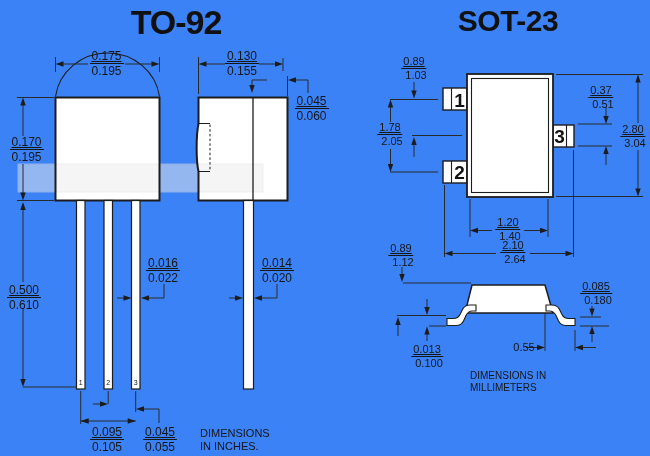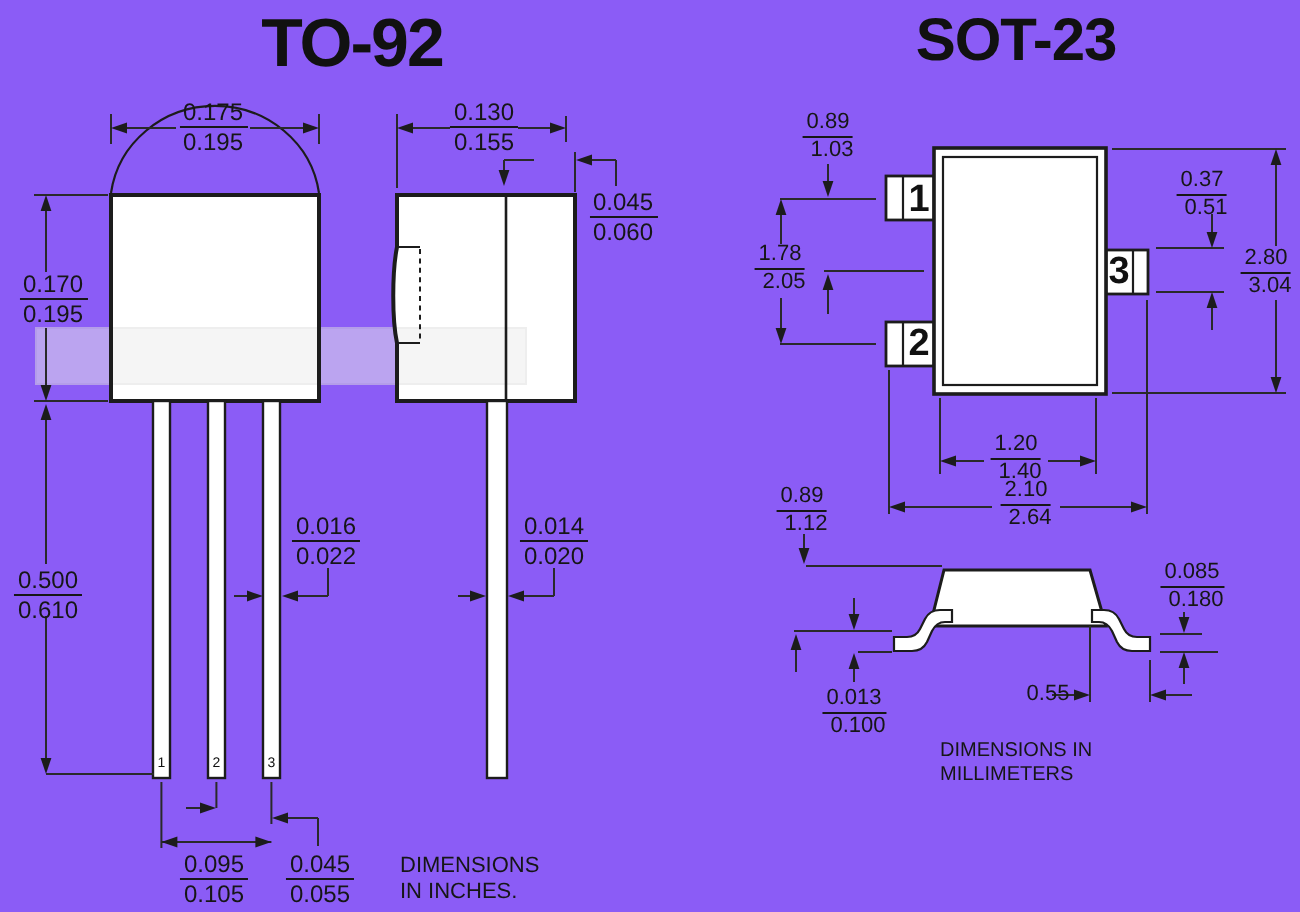--- a/index.html
+++ b/index.html
@@ -3,7 +3,7 @@
 <meta charset="utf-8">
 <style>
   html,body{margin:0;padding:0;background:#fff;}
-  .stage{position:relative;width:650px;height:456px;background:#8b5cf6;overflow:hidden;
+  .stage{position:relative;width:650px;height:456px;background:#3b82f6;overflow:hidden;
          font-family:"Liberation Sans",sans-serif;color:#161616;}
   .stage svg{position:absolute;left:0;top:0;}
   .title{position:absolute;transform:translateX(-50%);font-weight:700;color:#111;

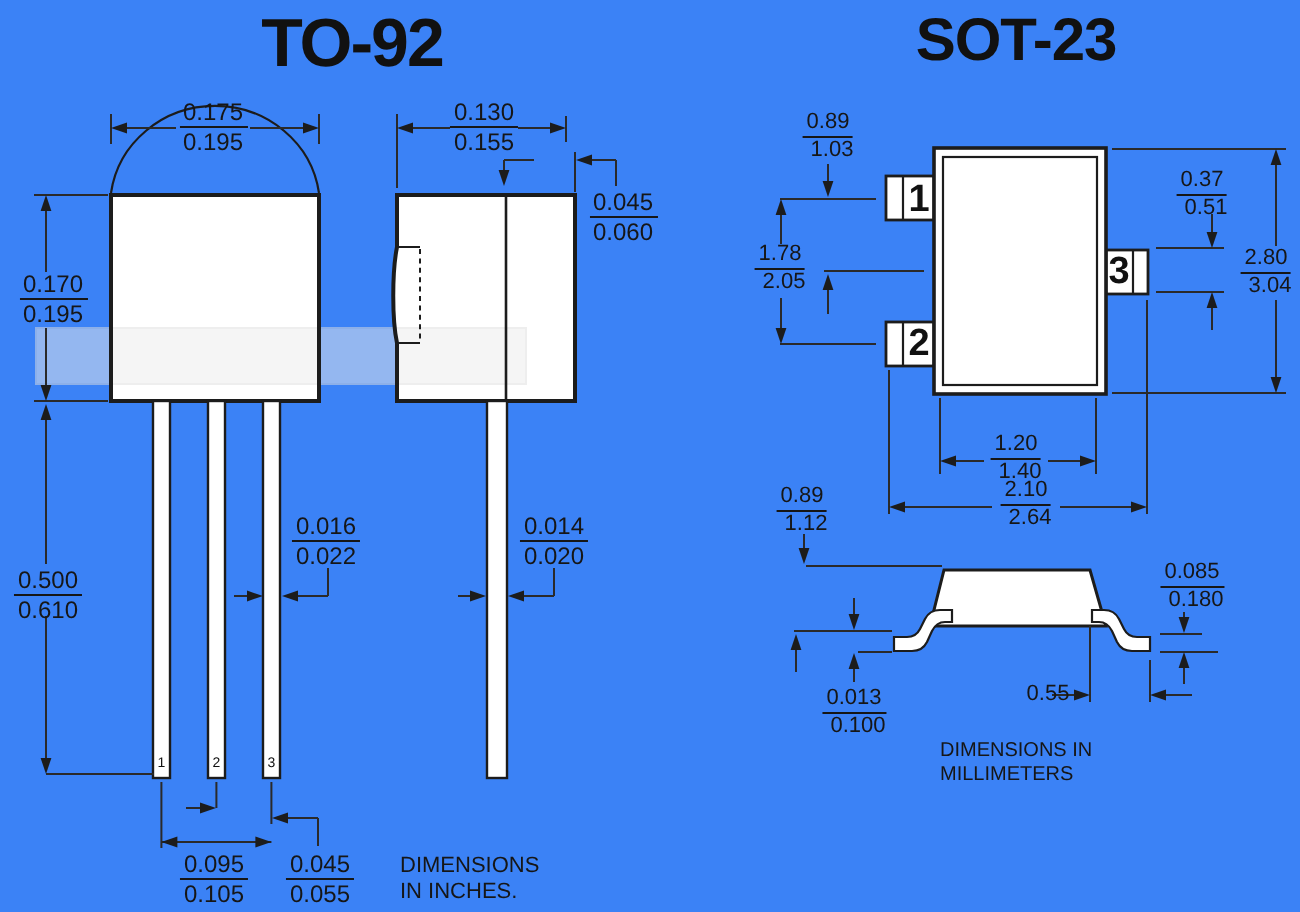--- a/index.html
+++ b/index.html
@@ -14,7 +14,7 @@
         white-space:nowrap;color:#161616;}
   .f12{font-size:12px;}
   .f11{font-size:11px;text-align:right;}
-  .frac .num{display:block;border-bottom:1.2px solid #161616;padding:0 2px 0 2px;}
+  .frac .num{display:block;border-bottom:1.2px solid #161616;padding:0 2px 0 2px;text-decoration:underline;}
   .frac .den{display:block;padding-top:1px;}
   .plain{position:absolute;transform:translateX(-50%);font-size:11px;white-space:nowrap;margin-left:12px;}
   .note{position:absolute;font-size:11px;line-height:1.18;white-space:nowrap;}

